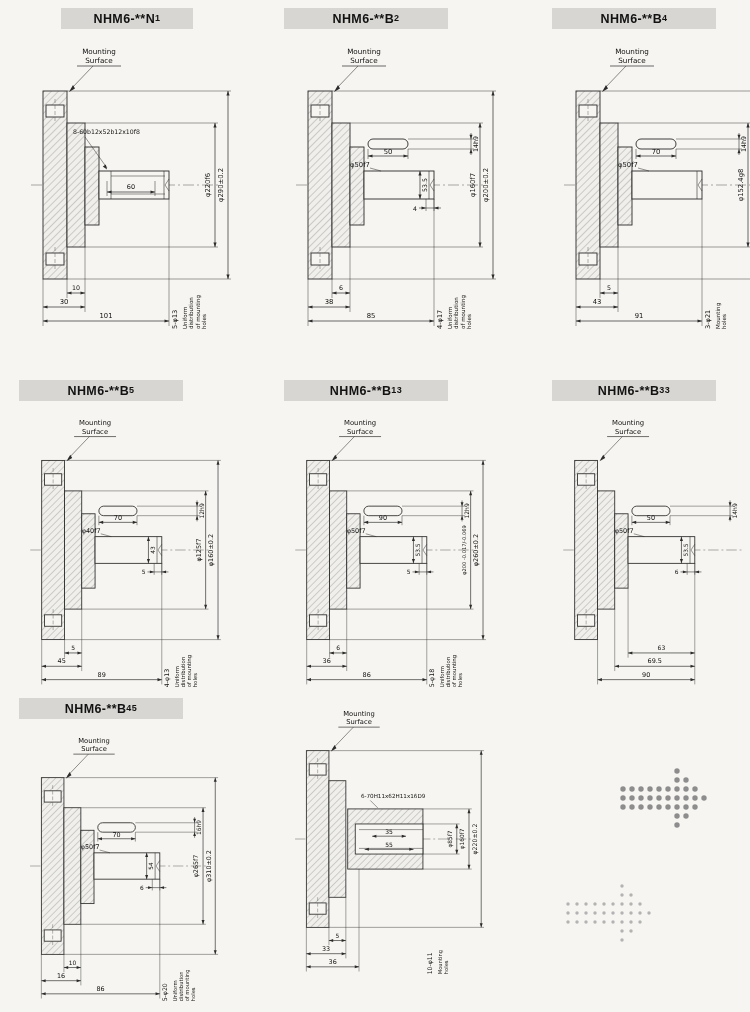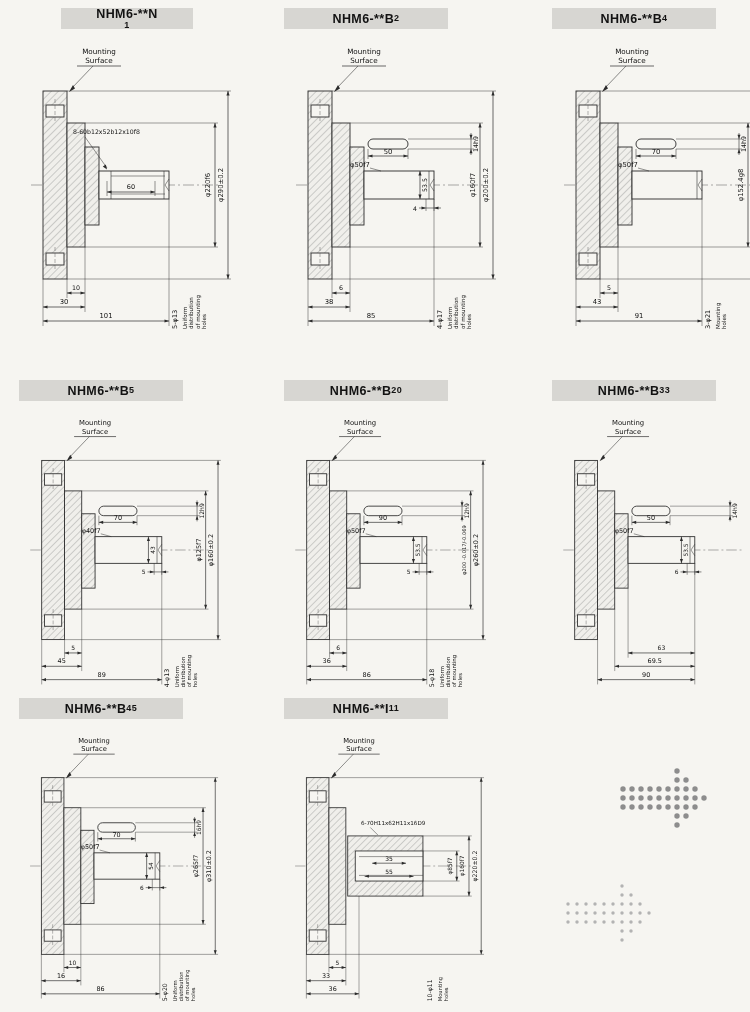--- a/index.html
+++ b/index.html
@@ -10,7 +10,7 @@
             display:flex;align-items:center;justify-content:center;
             font-size:12.5px;font-weight:bold;color:#121212;letter-spacing:.4px;}
   .titlebar sub{font-size:9px;line-height:1;}
-  .tb-indent{margin-left:46px;width:132px;flex-direction:column;}
+  .tb-indent{margin-left:46px;width:132px;}
   .drawing{display:block;}
   .h300{width:235px;height:300px;}
   .h286{width:224px;height:286px;}

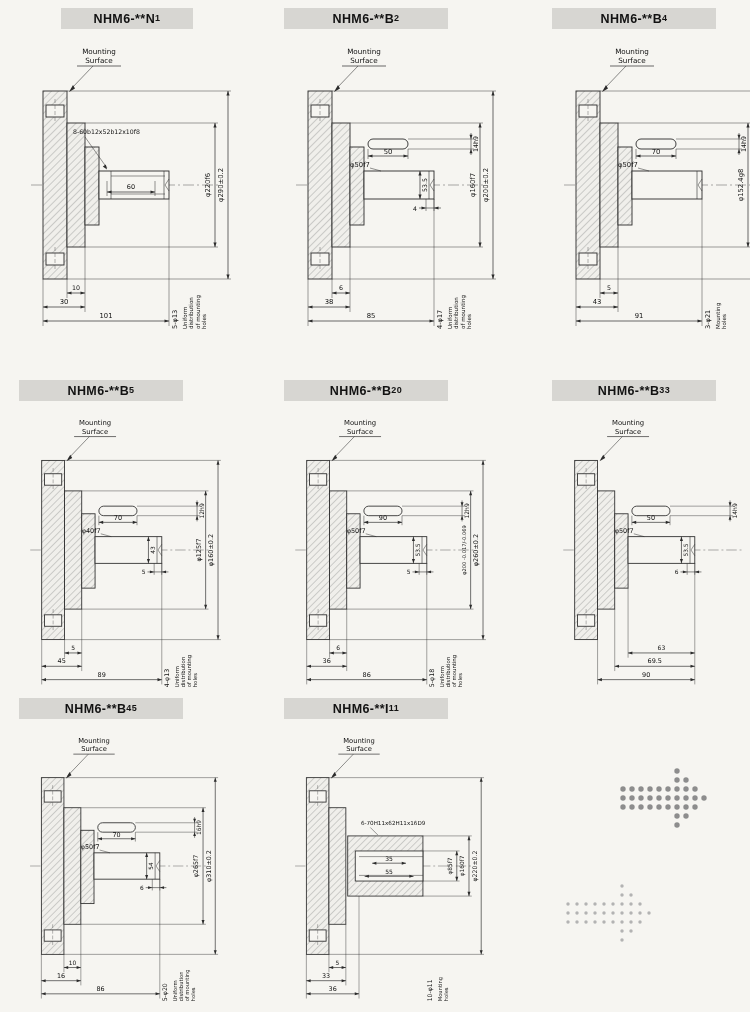--- a/index.html
+++ b/index.html
@@ -368,7 +368,7 @@
   <div class="panel" style="left:280px;top:380px">
     <div class="titlebar">
         <span>NHM6-**B</span>
-        <sub>20</sub>
+        <sub>13</sub>
       </div>
     <svg id="svg4" class="drawing h286" viewBox="0 0 235 300">
         <defs>

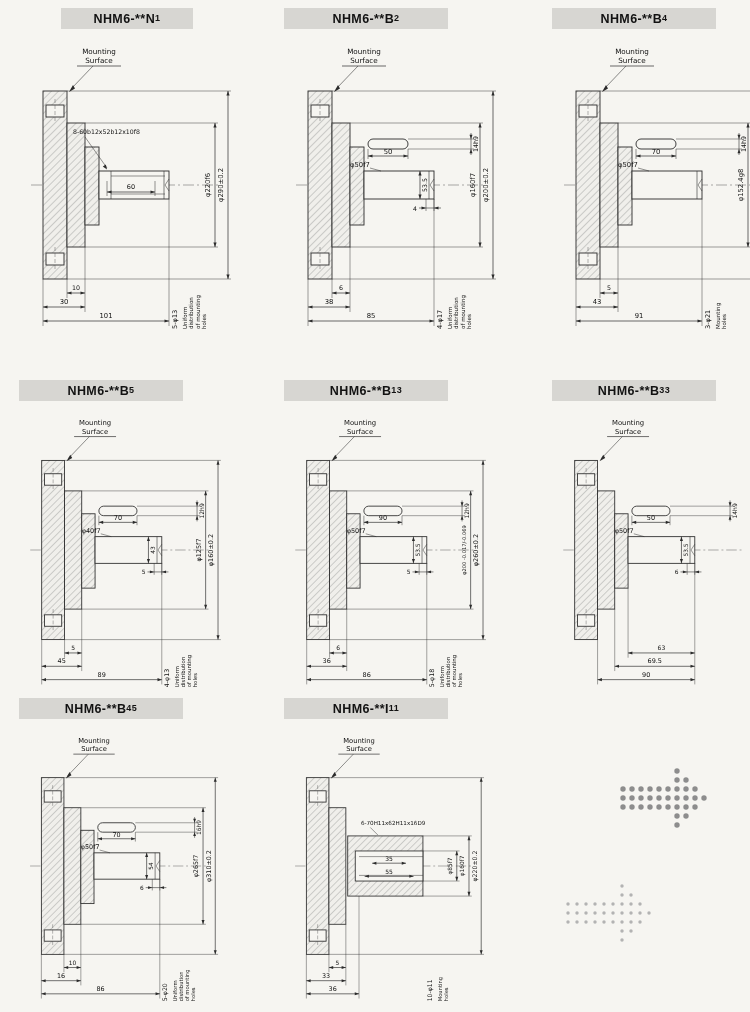--- a/index.html
+++ b/index.html
@@ -625,10 +625,6 @@
   </div>
 
   <div class="panel" style="left:280px;top:698px">
-    <div class="titlebar">
-        <span>NHM6-**I</span>
-        <sub>11</sub>
-      </div>
     <svg id="svg7" class="drawing h282" viewBox="0 0 235 300">
         <defs>
           <pattern id="hp7" width="5" height="5" patternUnits="userSpaceOnUse" patternTransform="rotate(45)">

